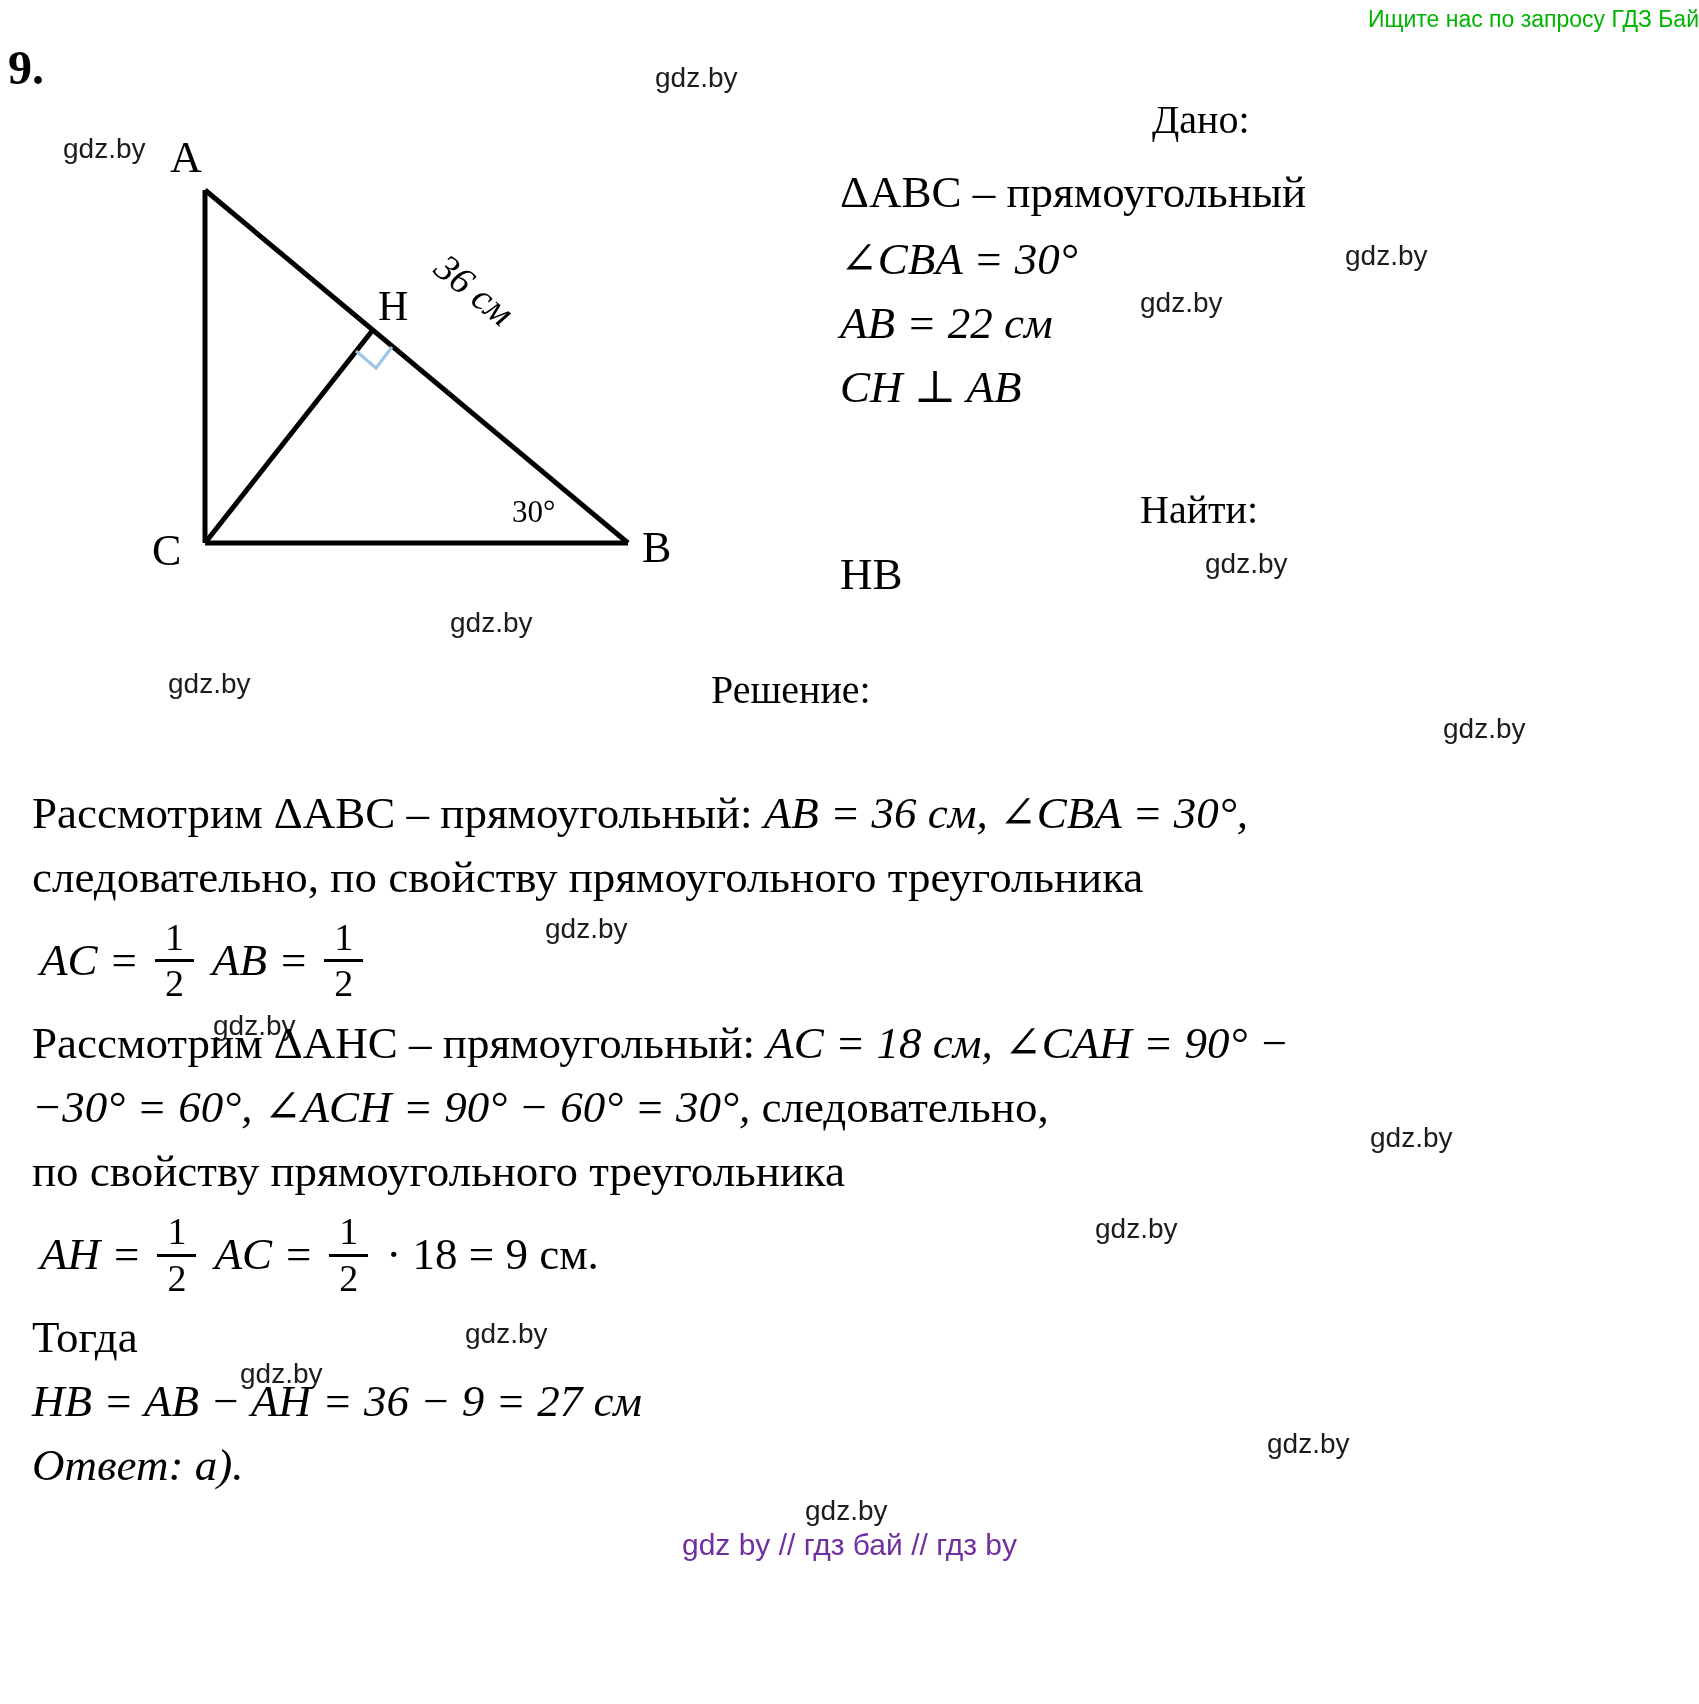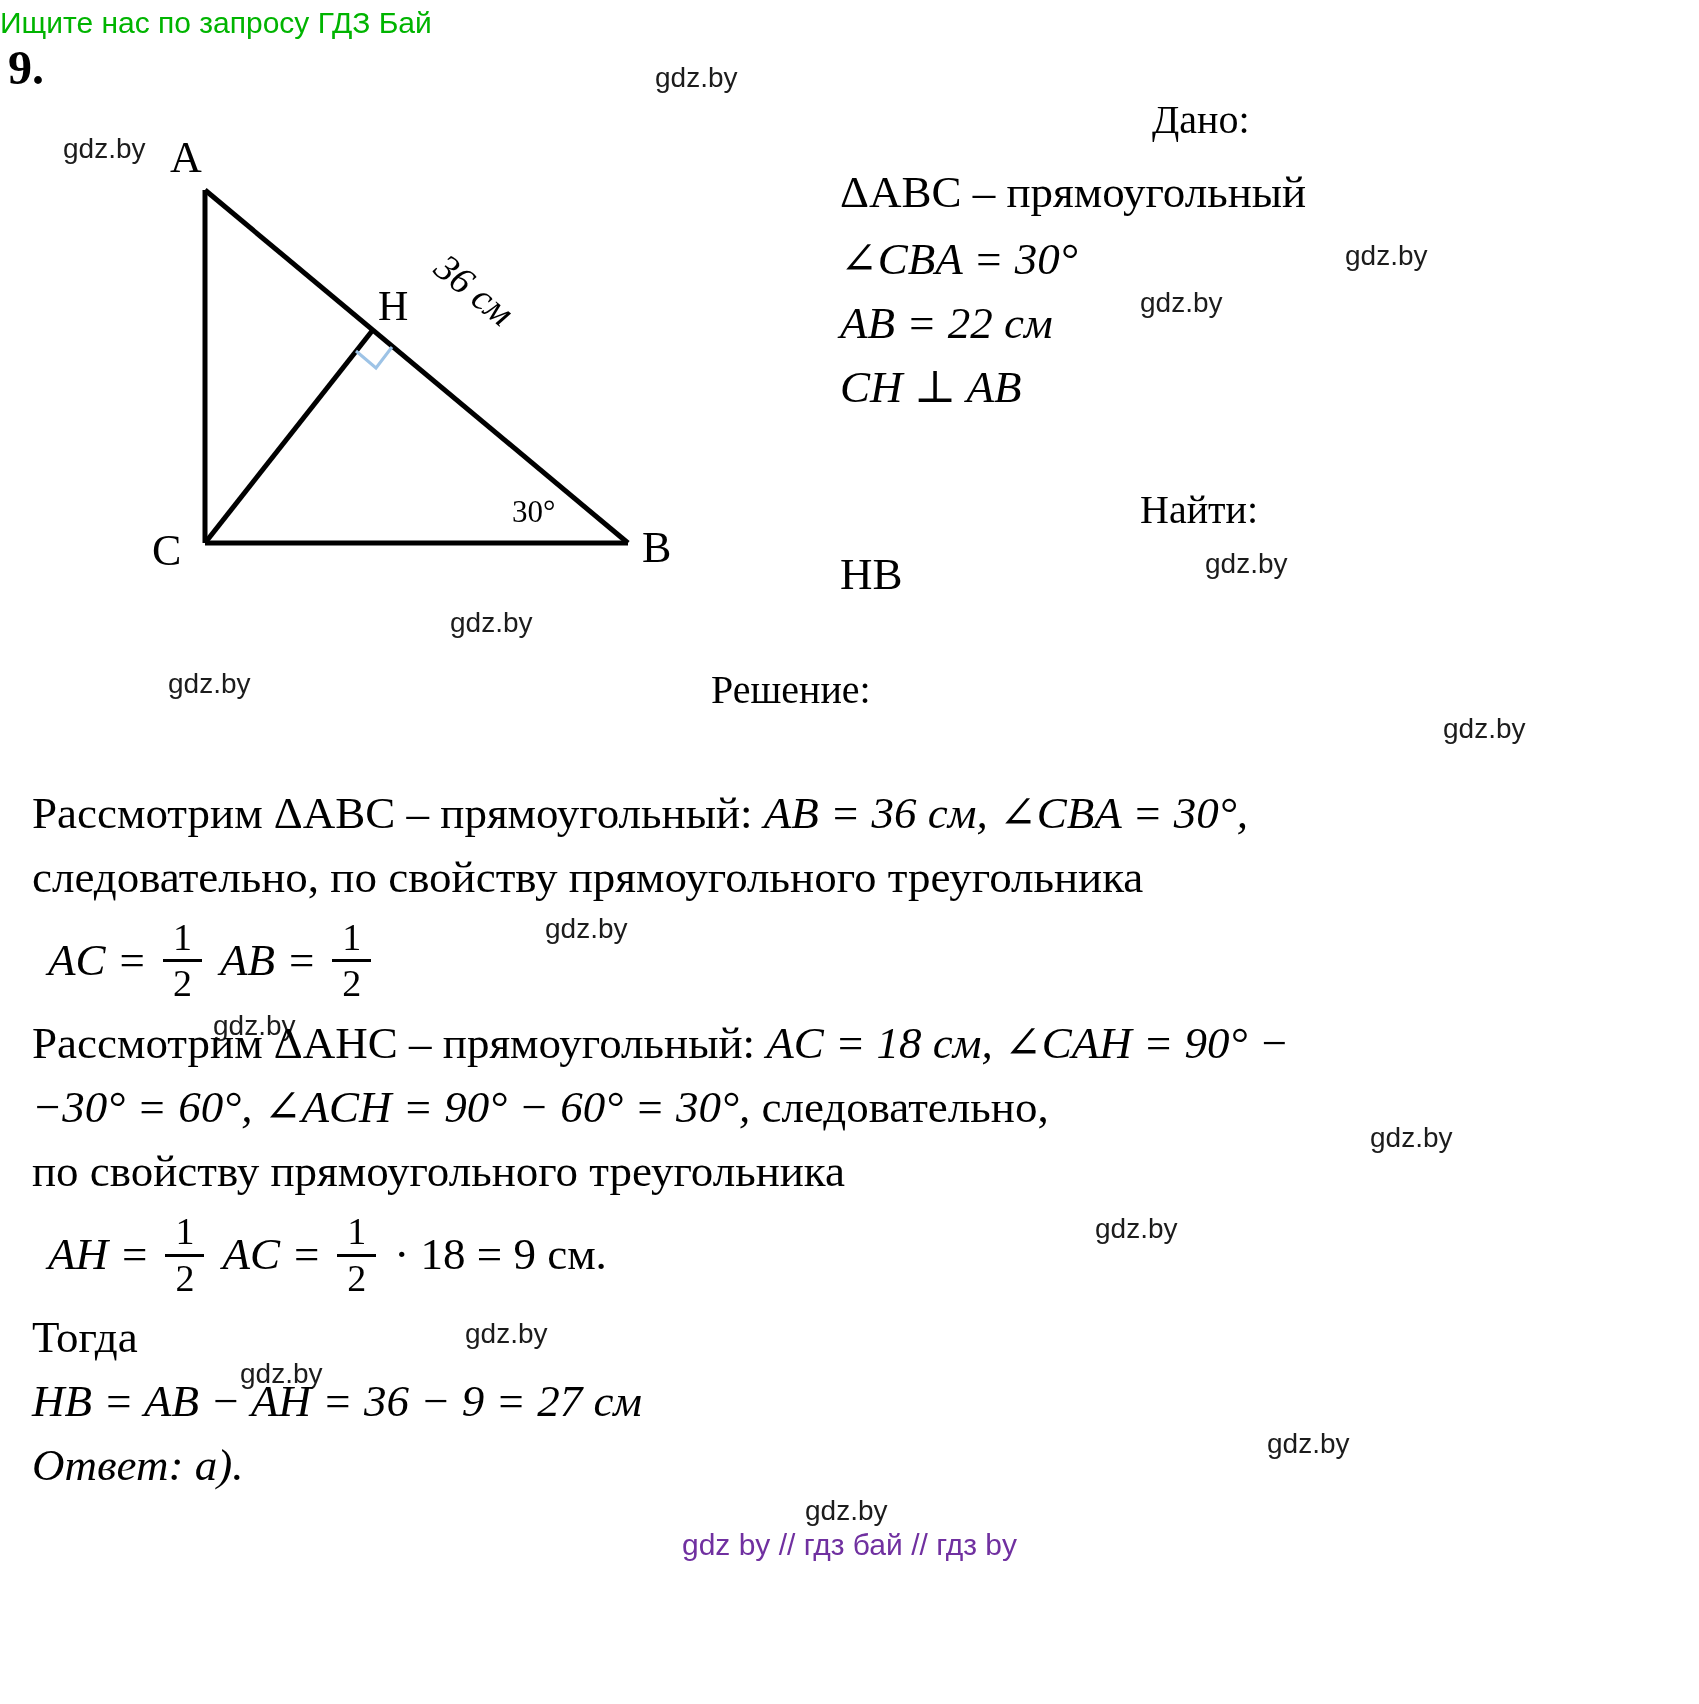--- a/index.html
+++ b/index.html
@@ -22,9 +22,9 @@
   }
   .green-header {
     position: absolute; top: 6px; left: 0; width: 100%;
-    text-align: left;
+    text-align: right;
     font-family: "Liberation Sans", "DejaVu Sans", sans-serif;
-    font-size: 30px;
+    font-size: 23px;
     color: #00b400;
   }
   .problem-number {

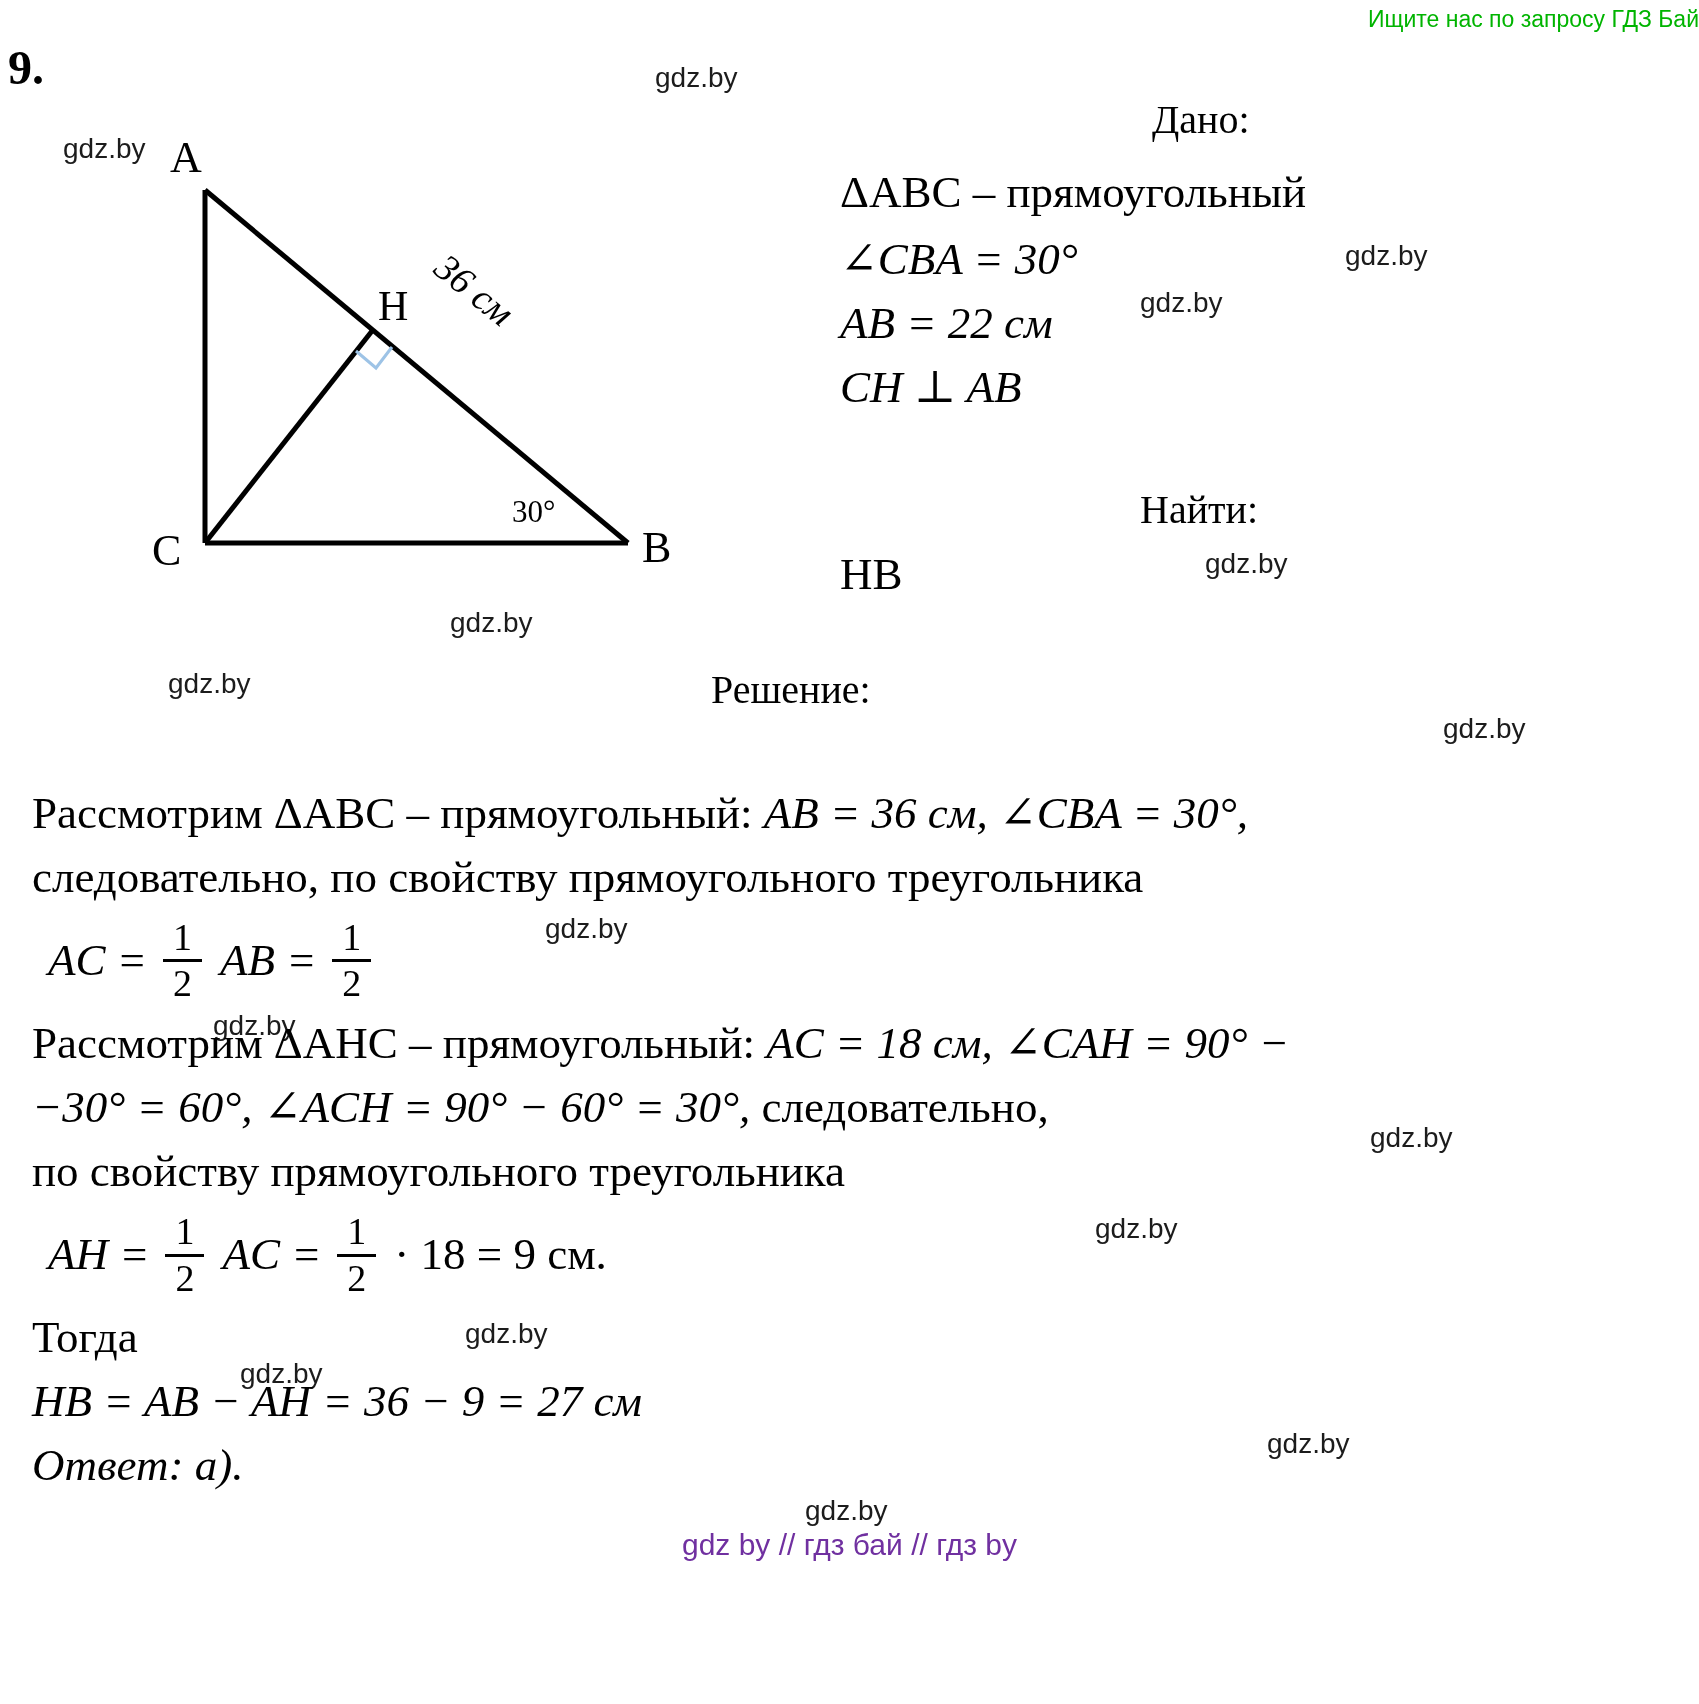--- a/index.html
+++ b/index.html
@@ -42,7 +42,7 @@
   .eqrow {
     display: flex; align-items: center;
     gap: 14px;
-    margin: 6px 16px;
+    margin: 6px 8px;
     white-space: nowrap;
   }
   .frac {

